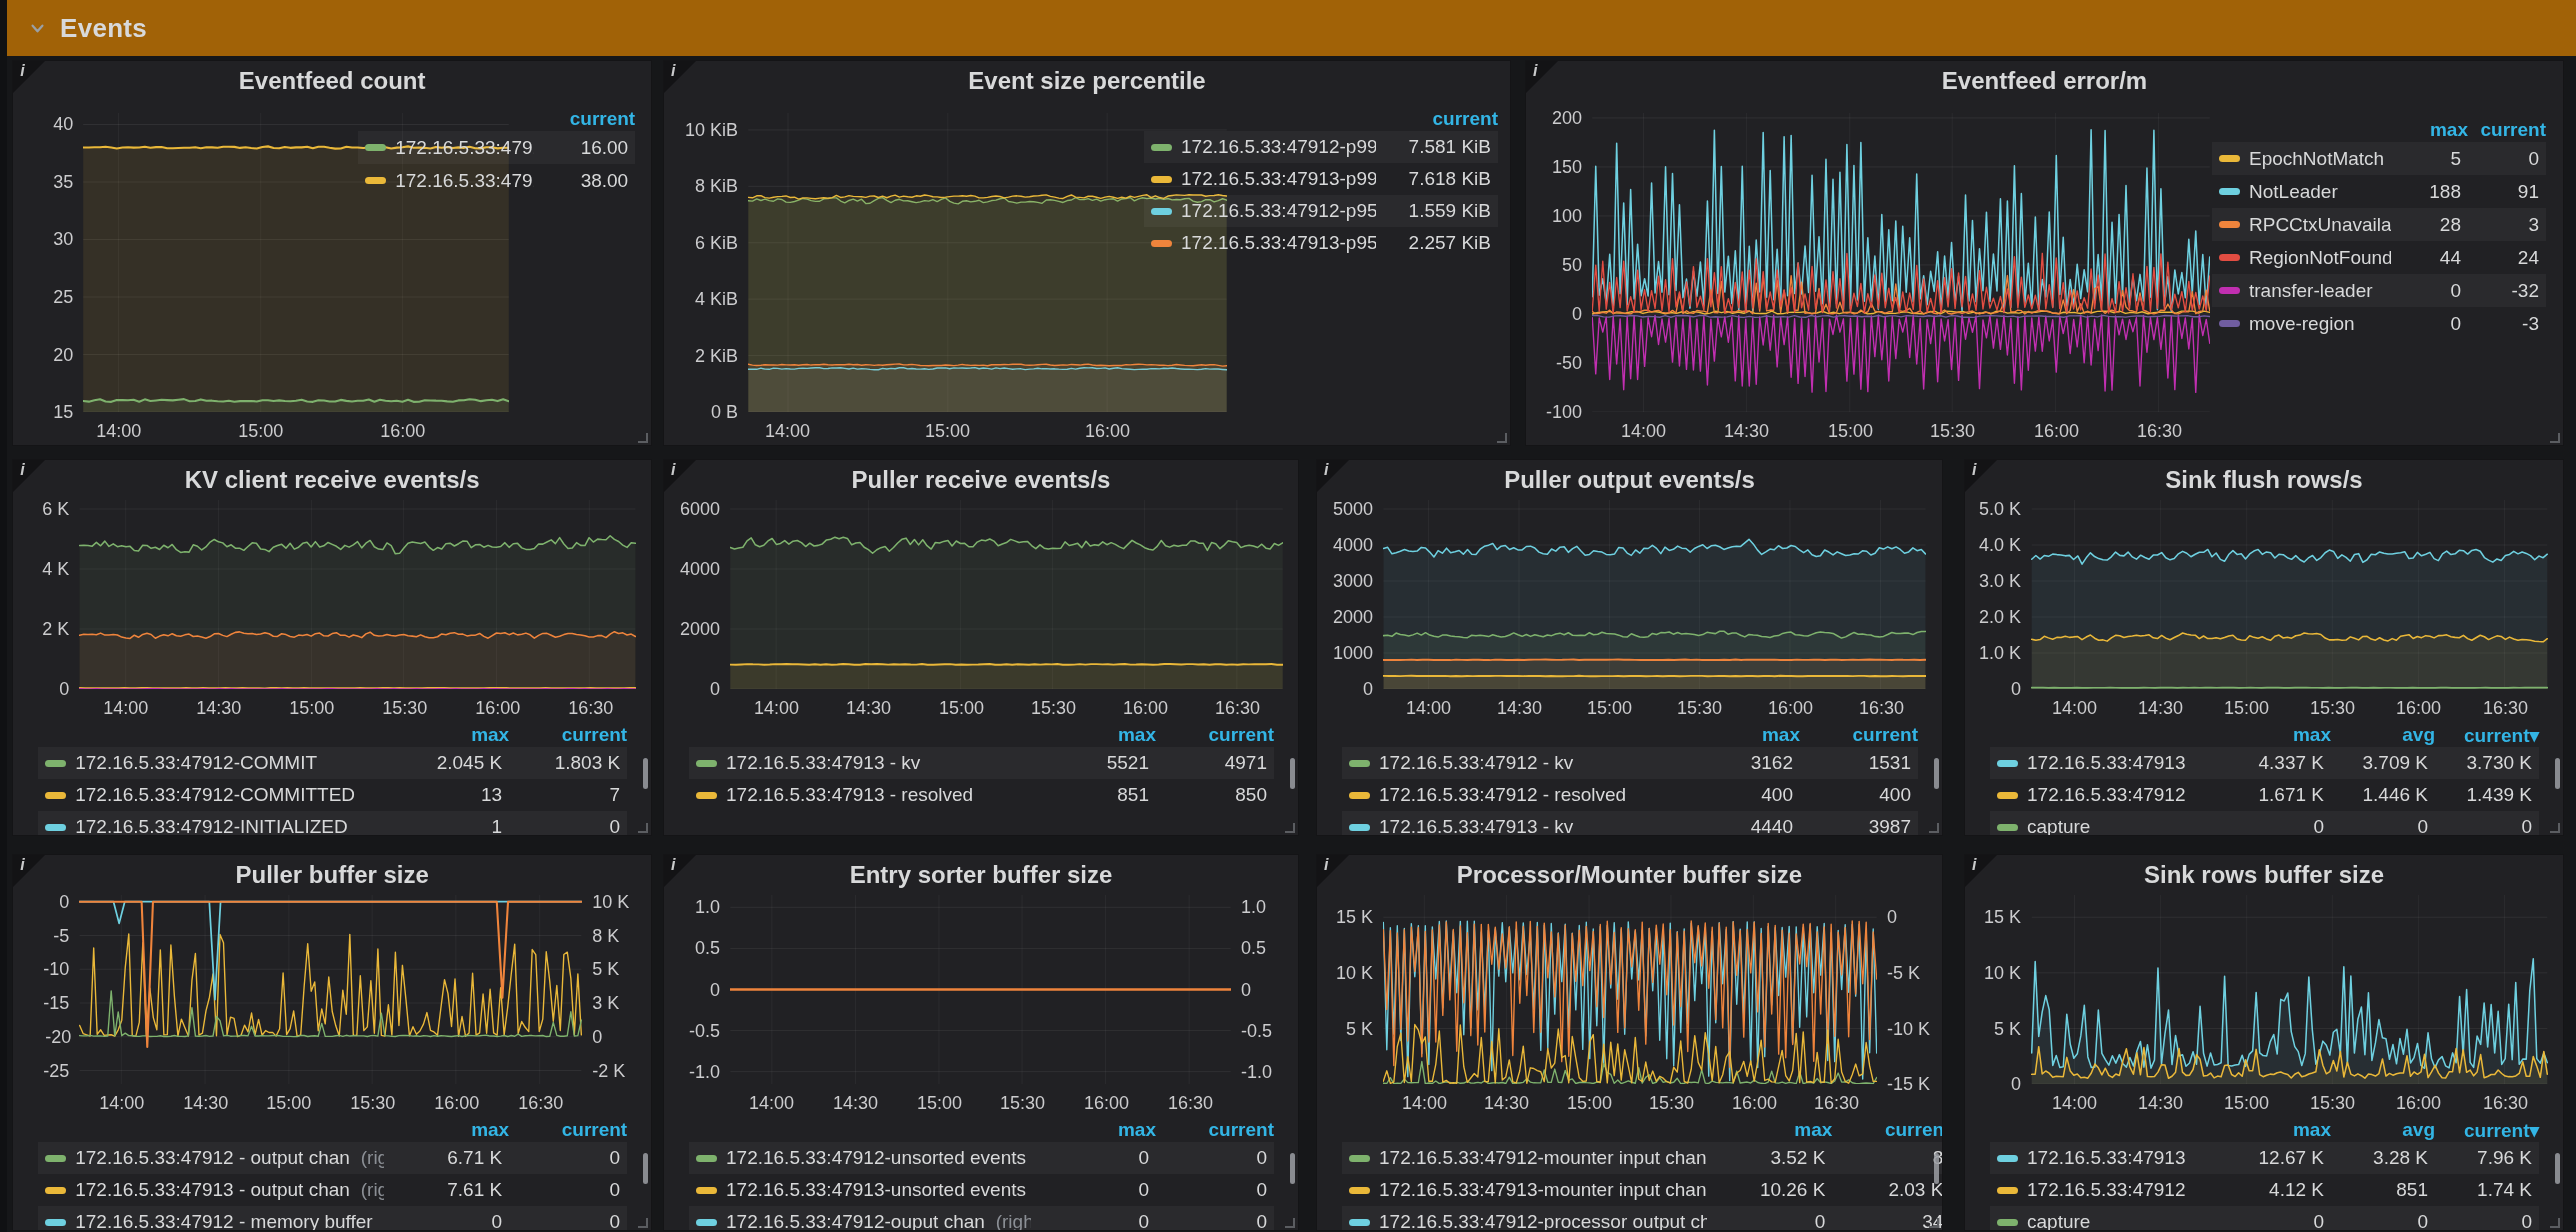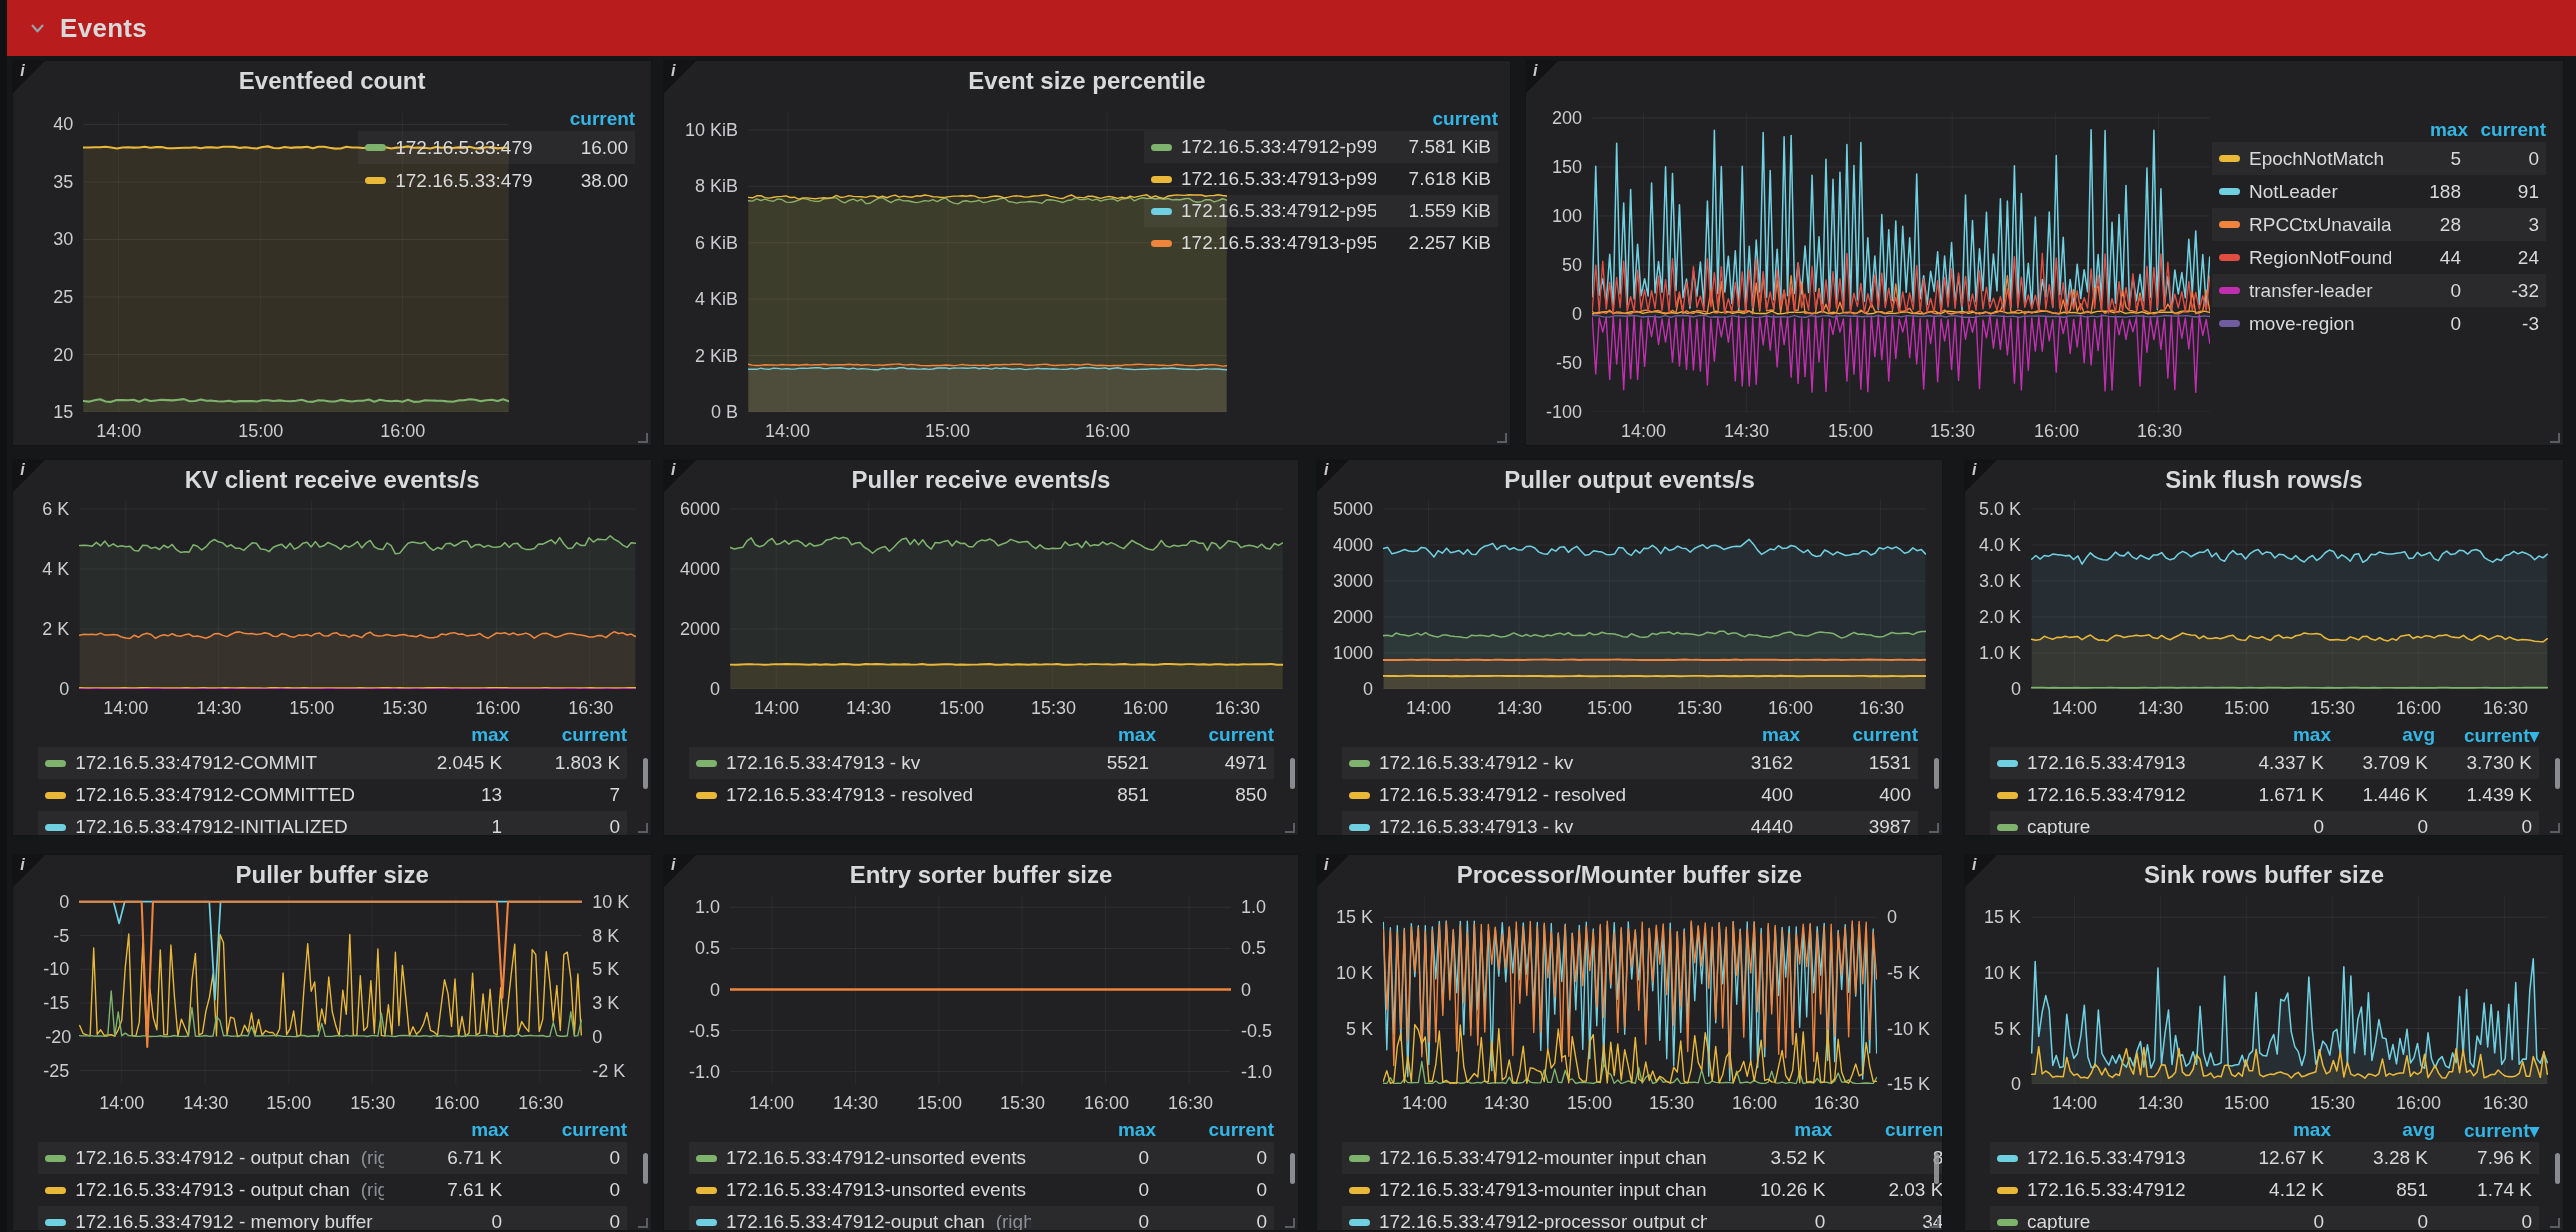--- a/index.html
+++ b/index.html
@@ -5,7 +5,7 @@
   html,body{margin:0;padding:0;background:#161719;font-family:"Liberation Sans",sans-serif;}
   #dash{position:relative;width:2576px;height:1232px;background:#161719;overflow:hidden;}
   #edge{position:absolute;left:0;top:0;width:7px;height:1232px;background:#101113;}
-  #rowhead{position:absolute;left:7px;top:0;width:2569px;height:56px;background:#b91c1c;display:flex;align-items:center;cursor:pointer;}
+  #rowhead{position:absolute;left:7px;top:0;width:2569px;height:56px;background:#a16207;display:flex;align-items:center;cursor:pointer;}
   #rowhead .chev{margin-left:19.5px;display:flex;align-items:center;}
   #rowhead .rt{margin-left:12.5px;font-size:26px;font-weight:700;color:#d8d9da;letter-spacing:0.3px;}
   .panel{position:absolute;background:#212124;overflow:hidden;box-shadow:0 0 0 0.7px #141416;}

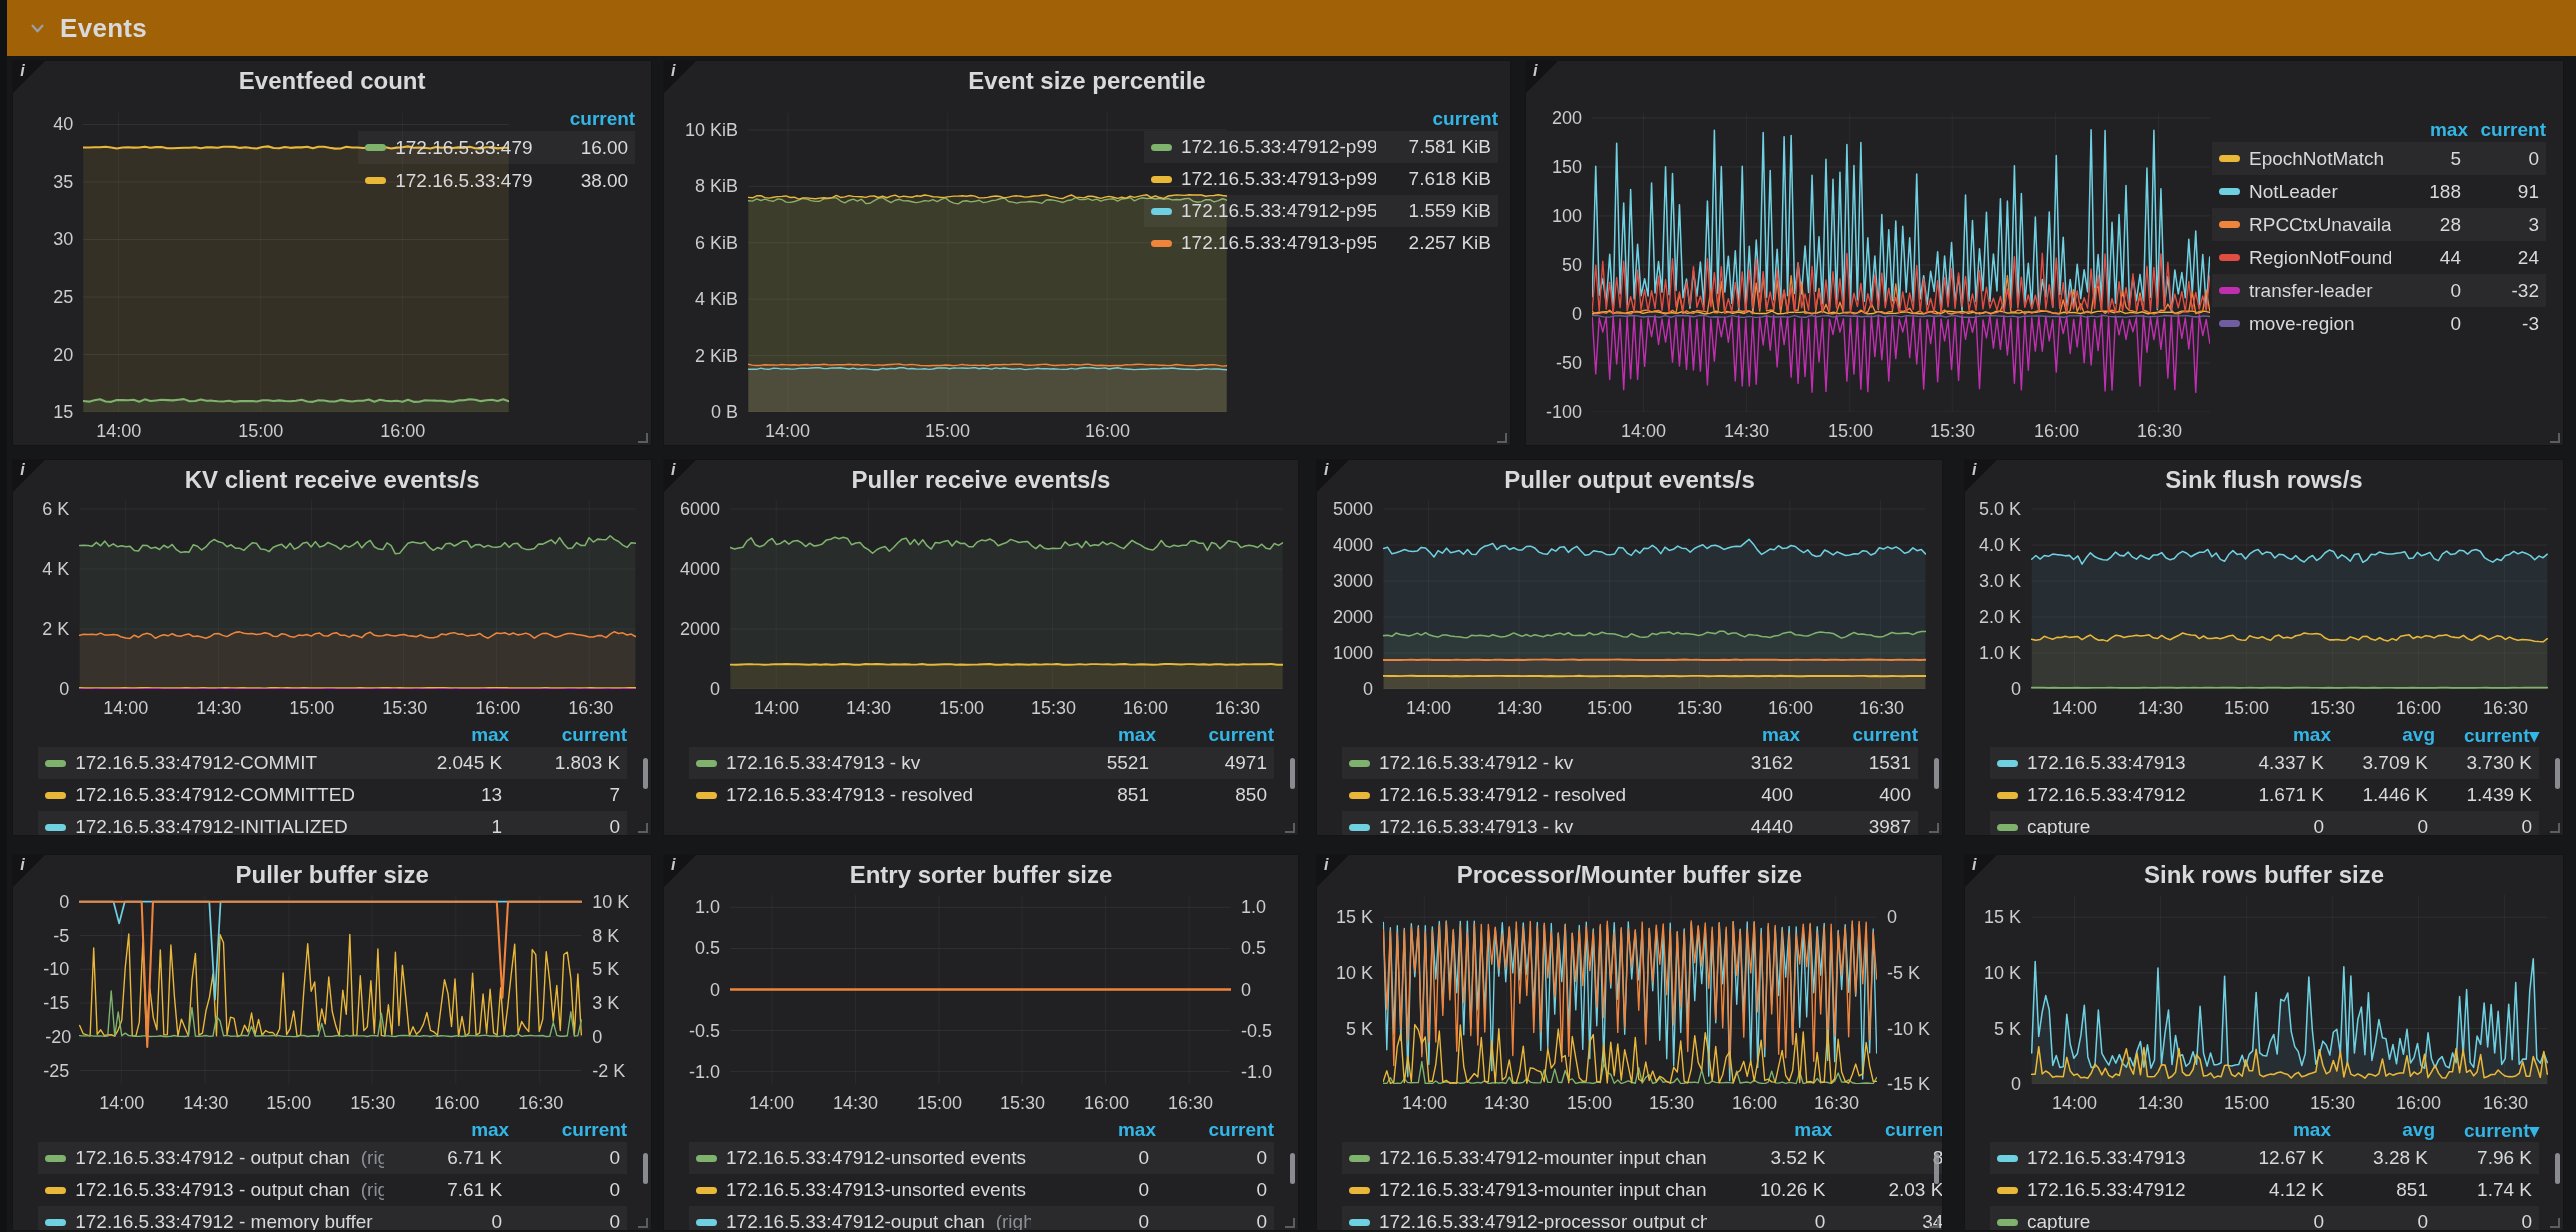--- a/index.html
+++ b/index.html
@@ -156,6 +156,7 @@
         <div class="corner">
           <span>i</span>
         </div>
+        <div class="ptitle">Eventfeed error/m</div>
         <svg width="618" height="299" class="chart" style="left: 66px; top: 52px; position: absolute;" viewBox="0 0 888 430">
           <line x1="73.70400000000001" x2="73.70400000000001" y1="0" y2="430" stroke="rgba(255,255,255,0.07)" stroke-width="1"></line>
           <line x1="222" x2="222" y1="0" y2="430" stroke="rgba(255,255,255,0.07)" stroke-width="1"></line>

